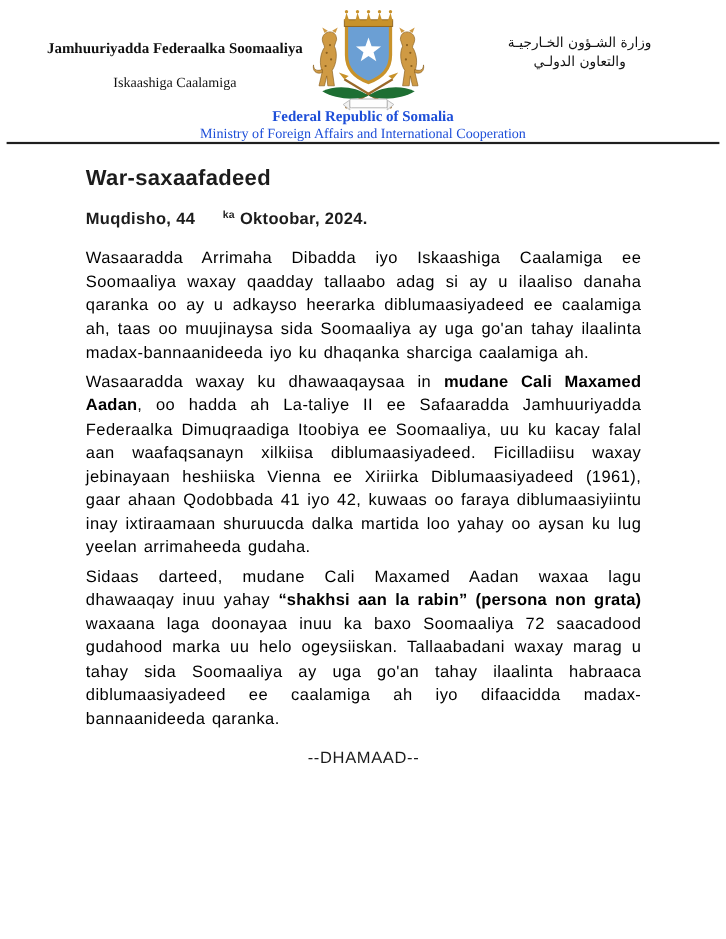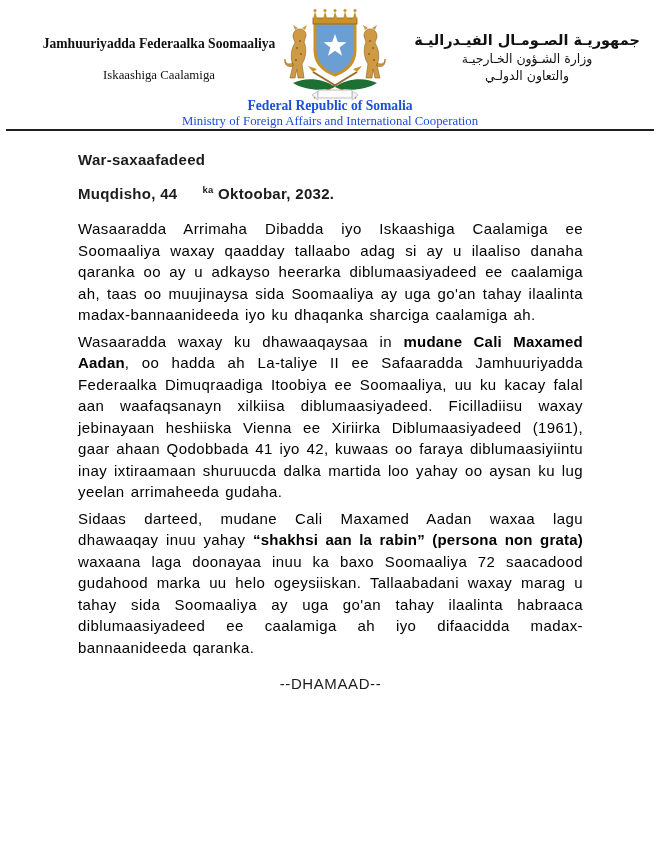--- a/index.html
+++ b/index.html
@@ -120,7 +120,6 @@
     </div>
 
     <div class="hdr-right">
-      <div class="l1">جمهوريـة الصـومـال الفيـدراليـة</div>
       <div class="l2">وزارة الشـؤون الخـارجيـة</div>
       <div class="l3">والتعاون الدولـي</div>
     </div>

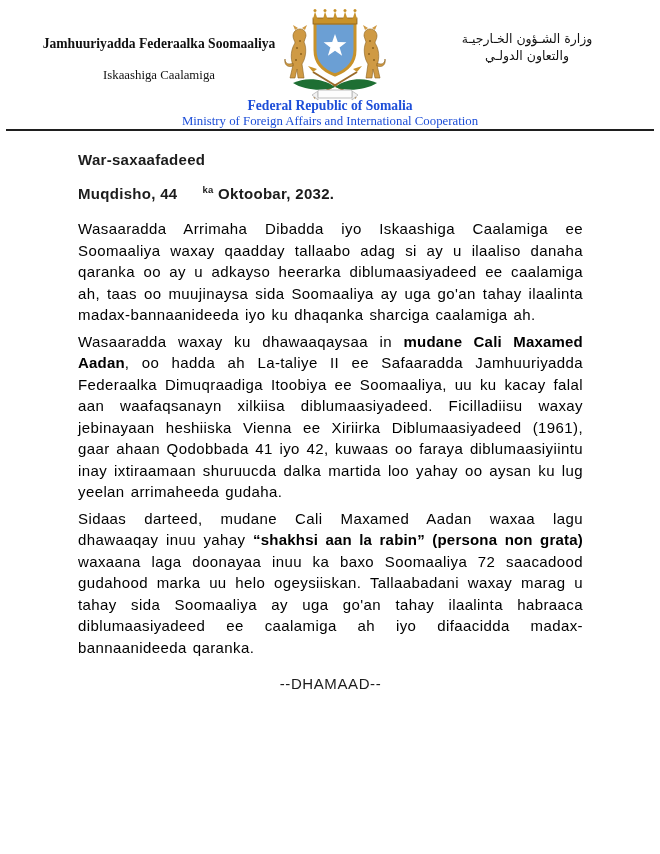--- a/index.html
+++ b/index.html
@@ -42,7 +42,7 @@
   .c-leaf{fill:var(--leaf);} .c-spot{fill:var(--gold-dark);}
   
   main{position:absolute; left:78px; top:151px; width:505px;}
-  .doc-title{font-weight:bold; font-size:15px; letter-spacing:.3px; margin:0 0 16px;}
+  .doc-title{font-weight:bold; font-size:20px; letter-spacing:.3px; margin:0 0 16px;}
   .dateline{font-weight:bold; font-size:15px; letter-spacing:.3px; margin:0 0 16px;}
   .dateline sup{font-size:9.5px; font-weight:bold;margin-left:25px;}
   p.body-par{

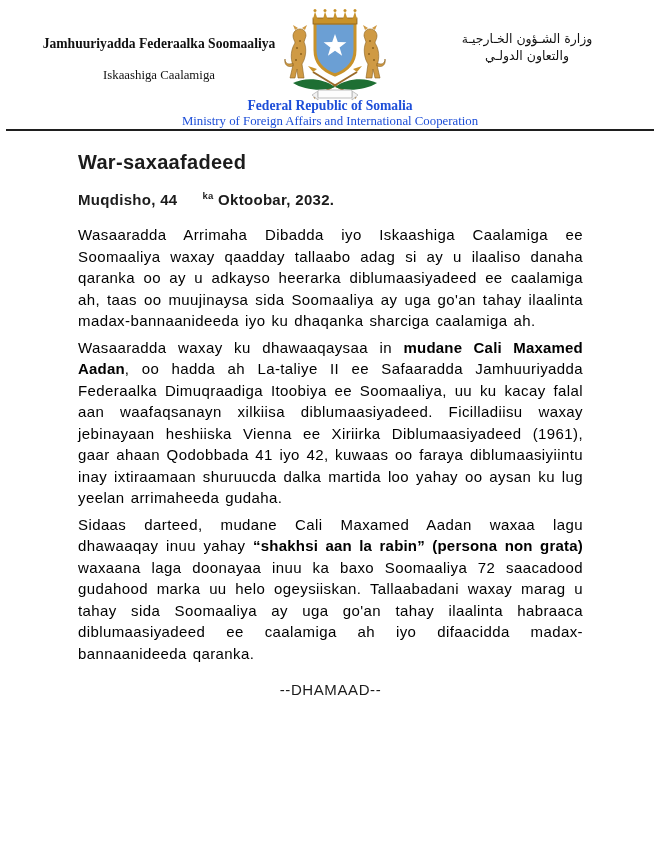--- a/index.html
+++ b/index.html
@@ -135,7 +135,7 @@
   <main>
     <h1 class="doc-title">War-saxaafadeed</h1>
 
-    <p class="dateline"><span>Muqdisho, 44</span><sup>ka</sup><span> Oktoobar, 2032.</span></p>
+    <p class="dateline"><span>Muqdisho, 44</span><sup>ka</sup><span> Oktoobar, 2024.</span></p>
 
     <p class="body-par"><span>Wasaaradda Arrimaha Dibadda iyo Iskaashiga Caalamiga ee Soomaaliya waxay qaadday tallaabo adag si ay u ilaaliso danaha qaranka oo ay u adkayso heerarka diblumaasiyadeed ee caalamiga ah, taas oo muujinaysa sida Soomaaliya ay uga go'an tahay ilaalinta madax-bannaanideeda iyo ku dhaqanka sharciga caalamiga ah.</span></p>
     <p class="body-par"><span>Wasaaradda waxay ku dhawaaqaysaa in </span><b>mudane Cali Maxamed Aadan</b><span>, oo hadda ah La-taliye II ee Safaaradda Jamhuuriyadda Federaalka Dimuqraadiga Itoobiya ee Soomaaliya, uu ku kacay falal aan waafaqsanayn xilkiisa diblumaasiyadeed. Ficilladiisu waxay jebinayaan heshiiska Vienna ee Xiriirka Diblumaasiyadeed (1961), gaar ahaan Qodobbada 41 iyo 42, kuwaas oo faraya diblumaasiyiintu inay ixtiraamaan shuruucda dalka martida loo yahay oo aysan ku lug yeelan arrimaheeda gudaha.</span></p>

